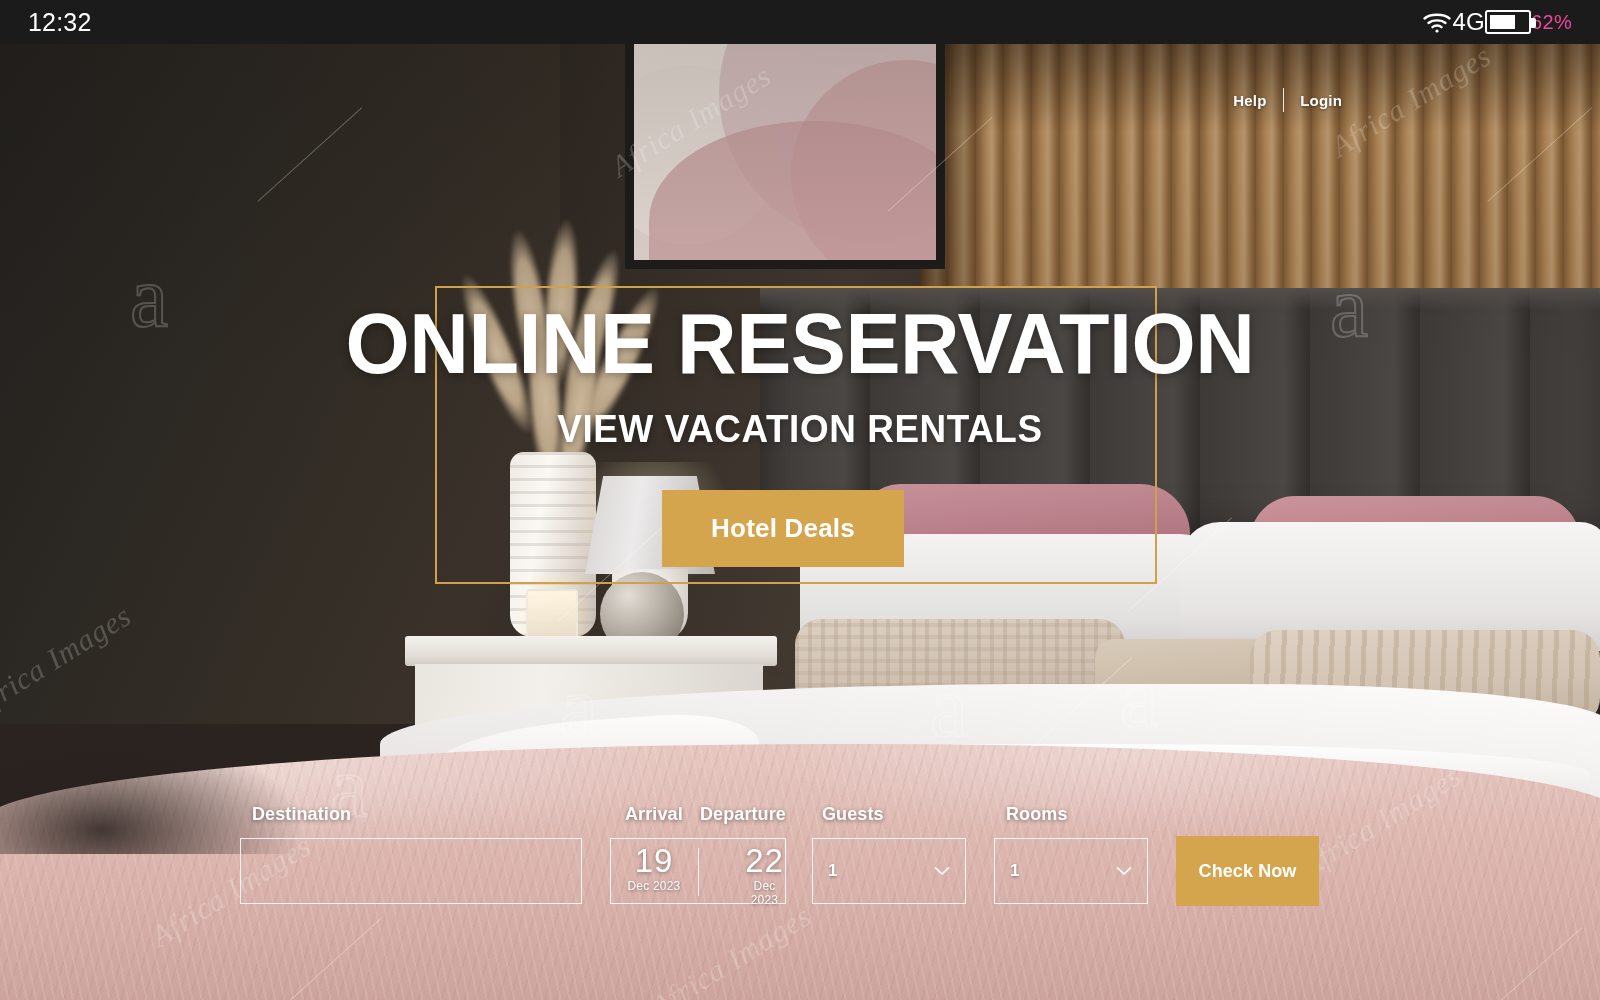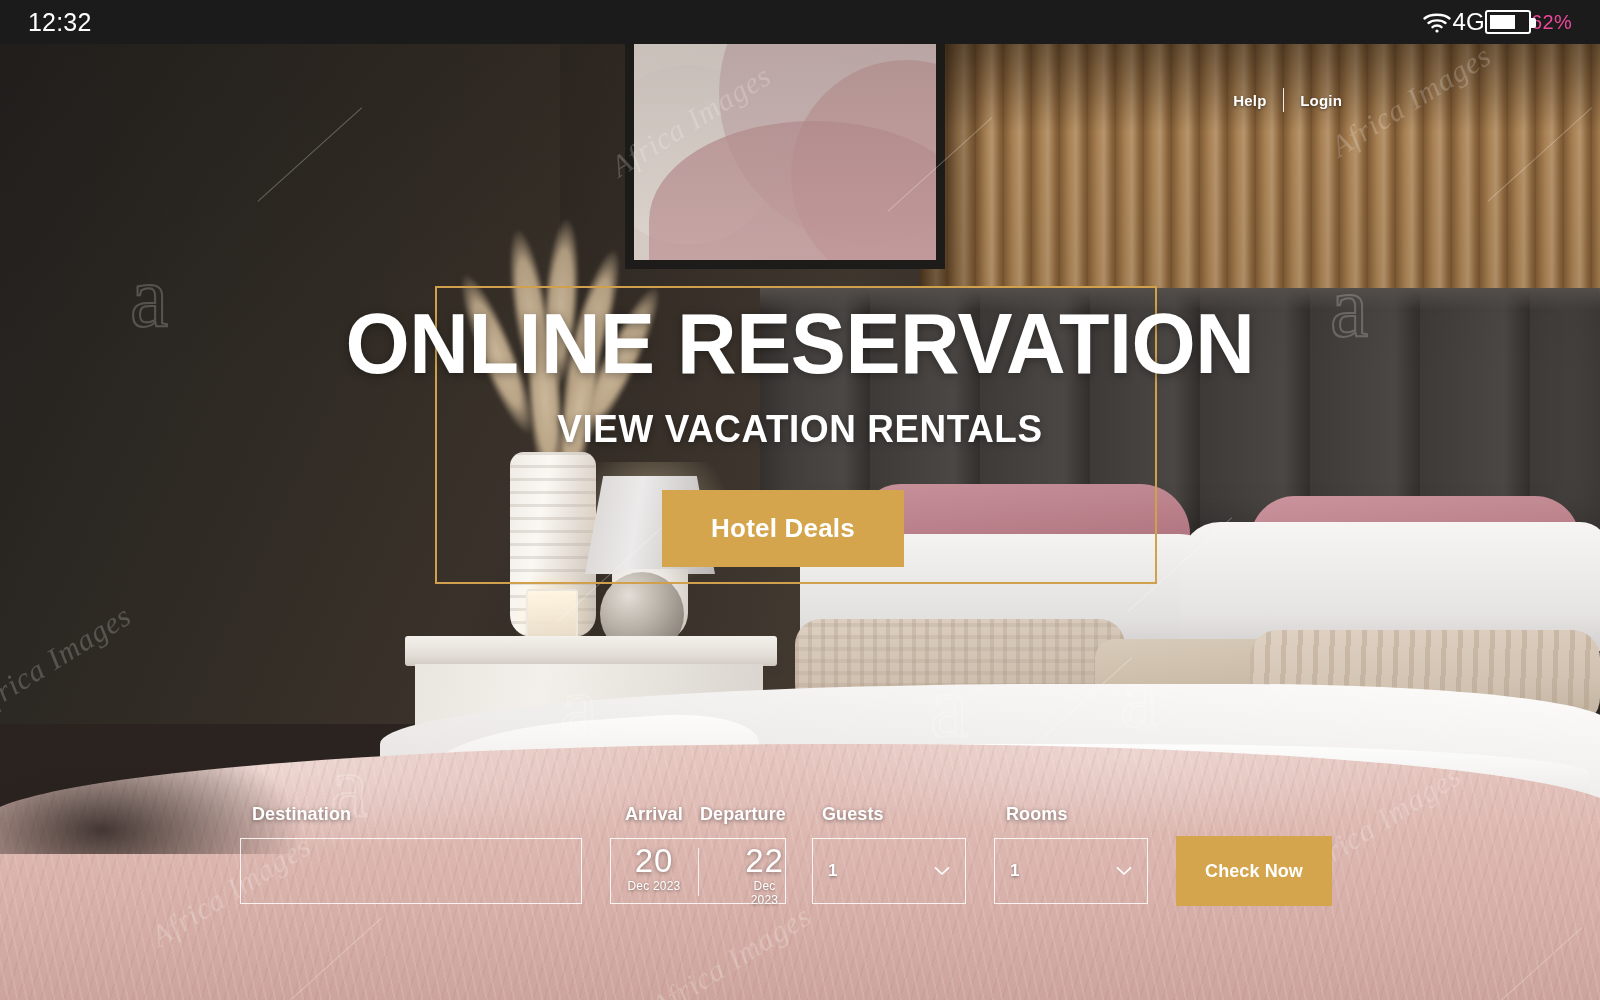--- a/index.html
+++ b/index.html
@@ -755,7 +755,7 @@
 
 
     <div class="date-cell" id="date-arr">
-      <div class="date-num">20</div>
+      <div class="date-num">19</div>
       <div class="date-mon">Dec 2023</div>
     </div>
     <div id="date-div"></div>

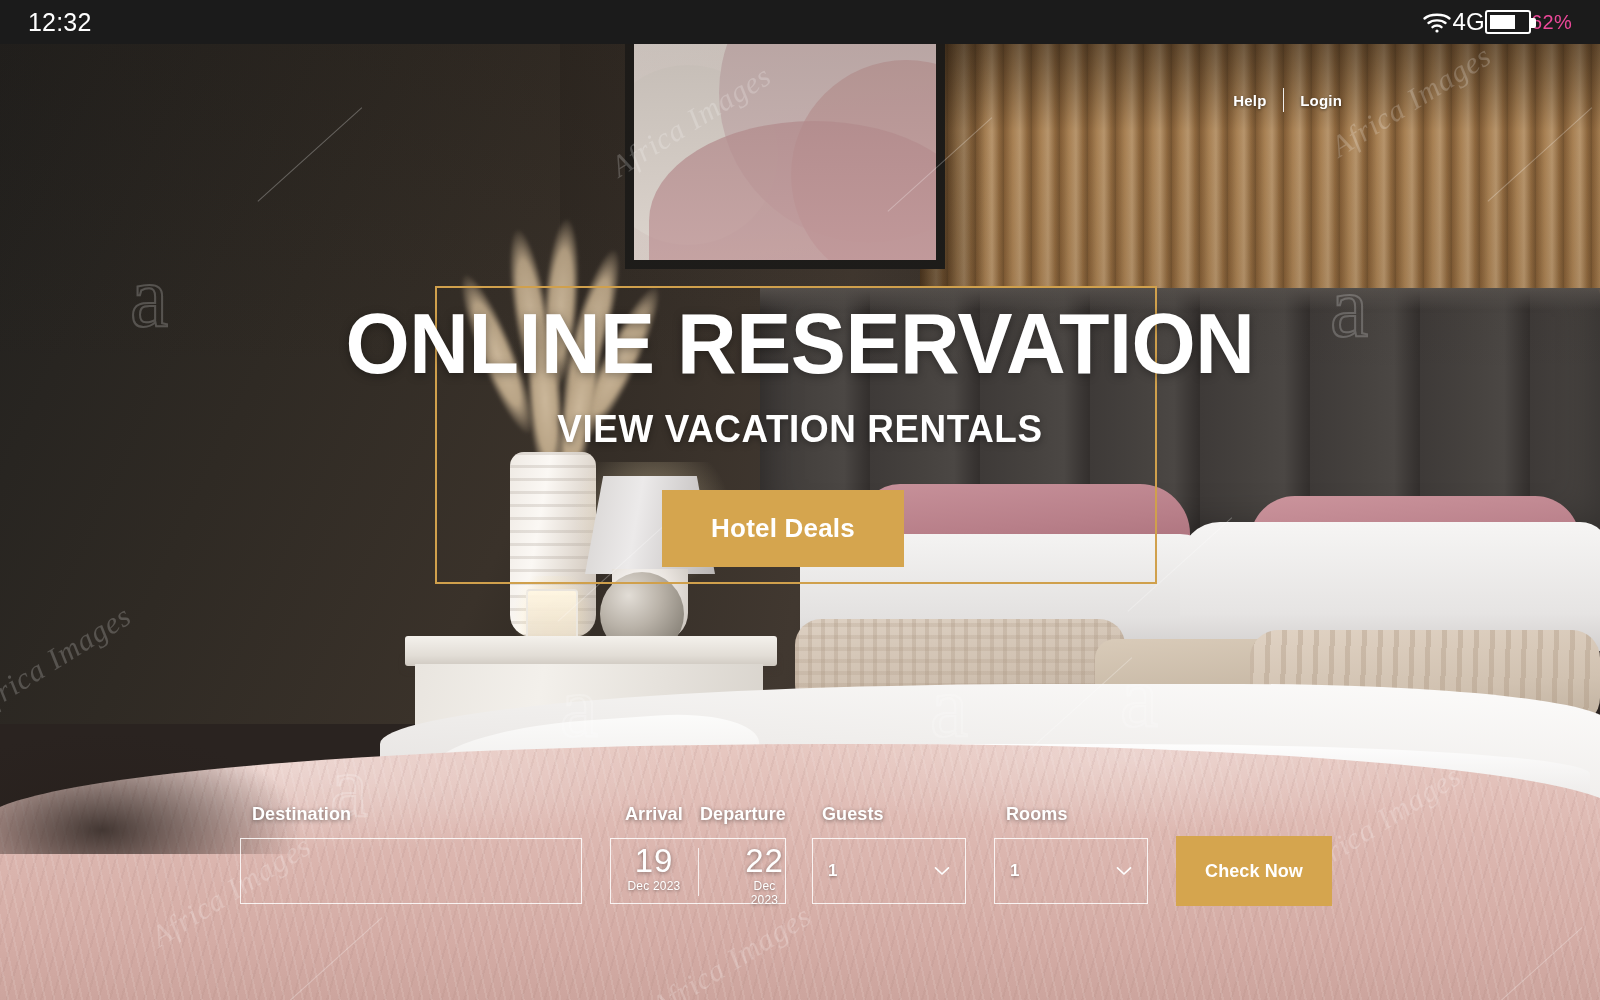--- a/index.html
+++ b/index.html
@@ -597,7 +597,7 @@
   #check-btn {
     position: absolute;
     left: 1176px; top: 32px;
-    width: 156px; height: 70px;
+    width: 143px; height: 70px;
     background: #d5a54e;
     border: none;
     color: #ffffff;

